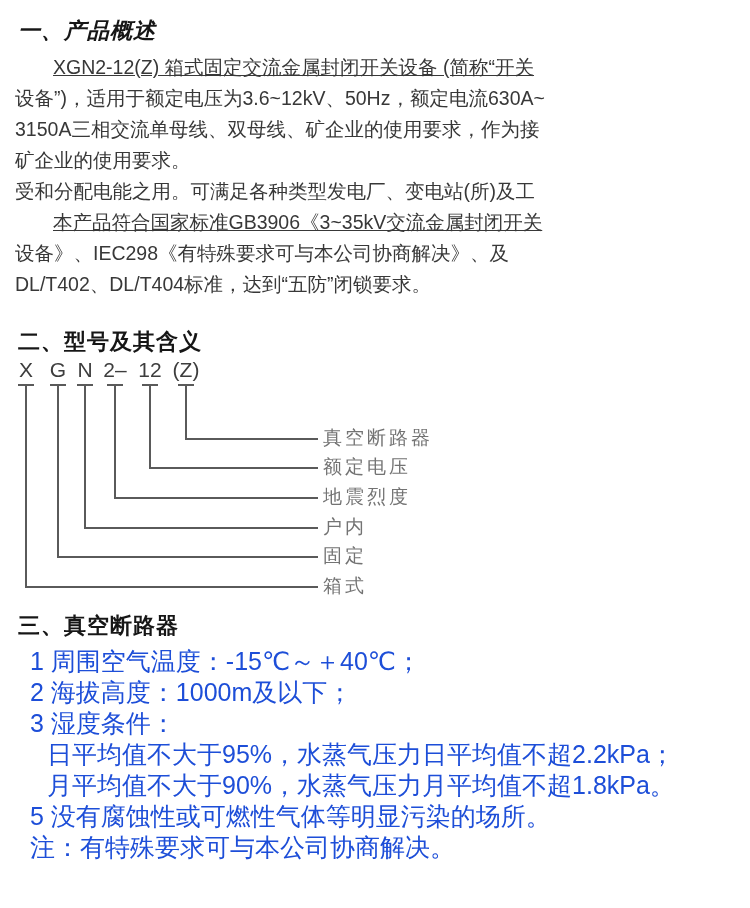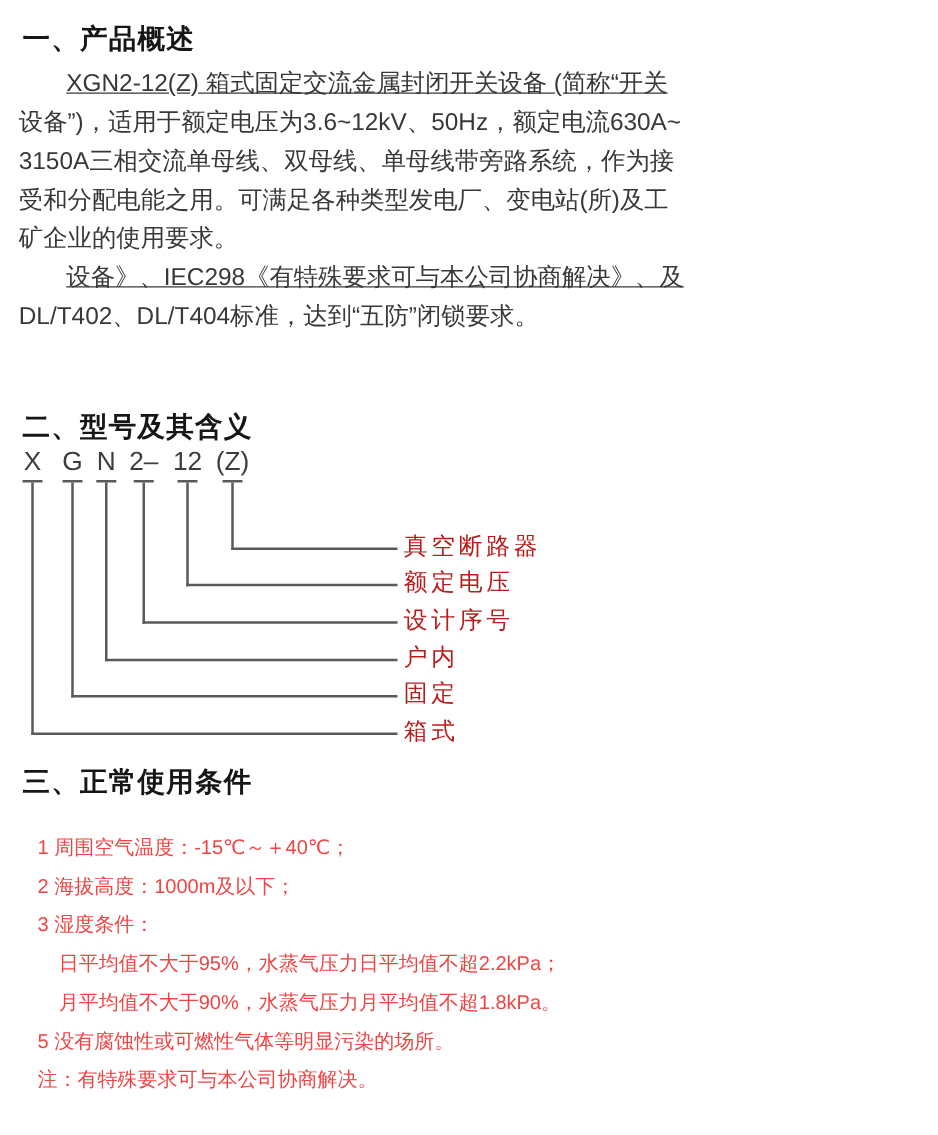--- a/index.html
+++ b/index.html
@@ -17,7 +17,7 @@
     font-weight:700; font-size:22px; color:#161616; letter-spacing:1px;
     white-space:nowrap;
   }
-  #title-overview   { top:16px; }
+  #title-overview   { top:16px;font-style:italic; }
   #title-model      { top:327px; }
   #title-conditions { top:611px; }
 

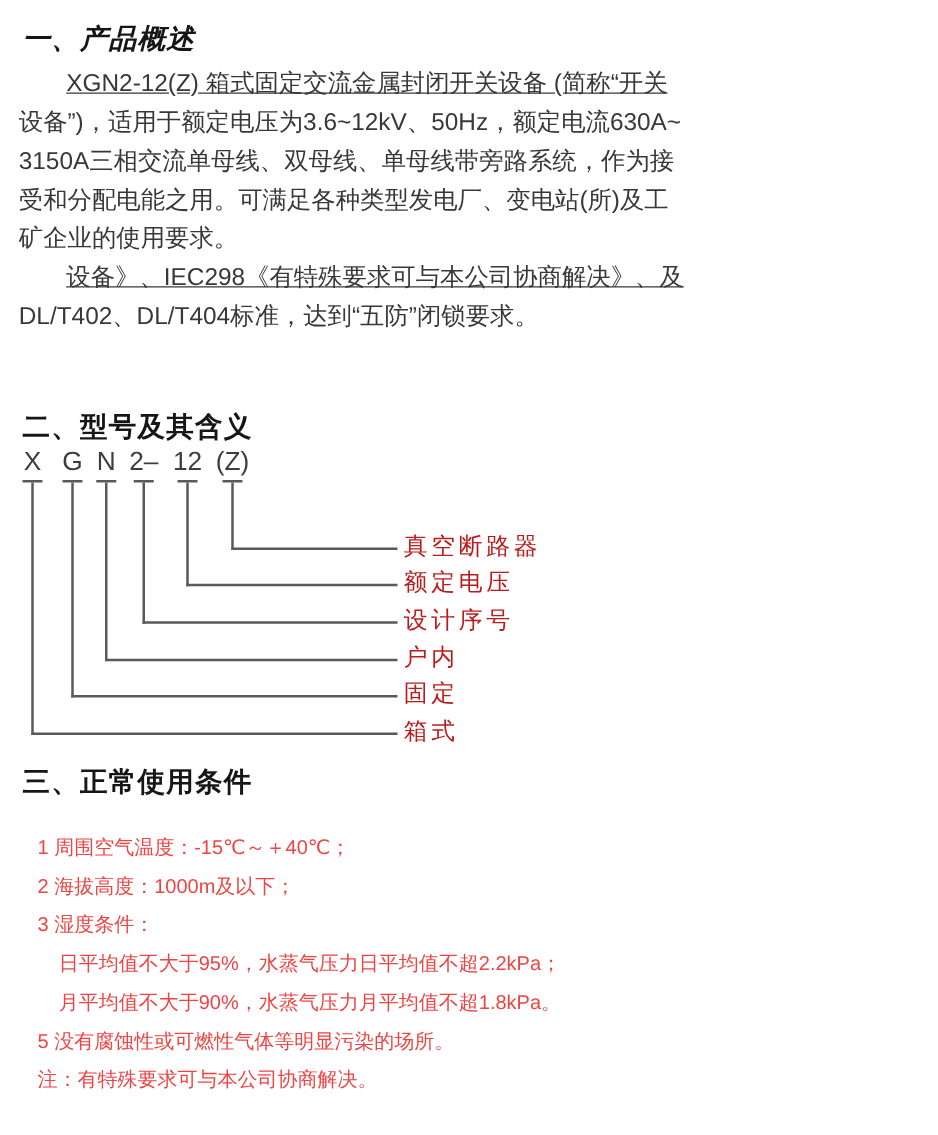--- a/index.html
+++ b/index.html
@@ -66,7 +66,7 @@
     <div class="para">
       <div class="para-line">XGN2-12(Z) 箱式固定交流金属封闭开关设备 (简称“开关</div>
       <div class="para-line">设备”)，适用于额定电压为3.6~12kV、50Hz，额定电流630A~</div>
-      <div class="para-line">3150A三相交流单母线、双母线、单母线带旁路系统，作为接</div>
+      <div class="para-line">3150A三相交流单母线、双母线、矿企业的使用要求，作为接</div>
       <div class="para-line">受和分配电能之用。可满足各种类型发电厂、变电站(所)及工</div>
       <div class="para-line">矿企业的使用要求。</div>
     </div>

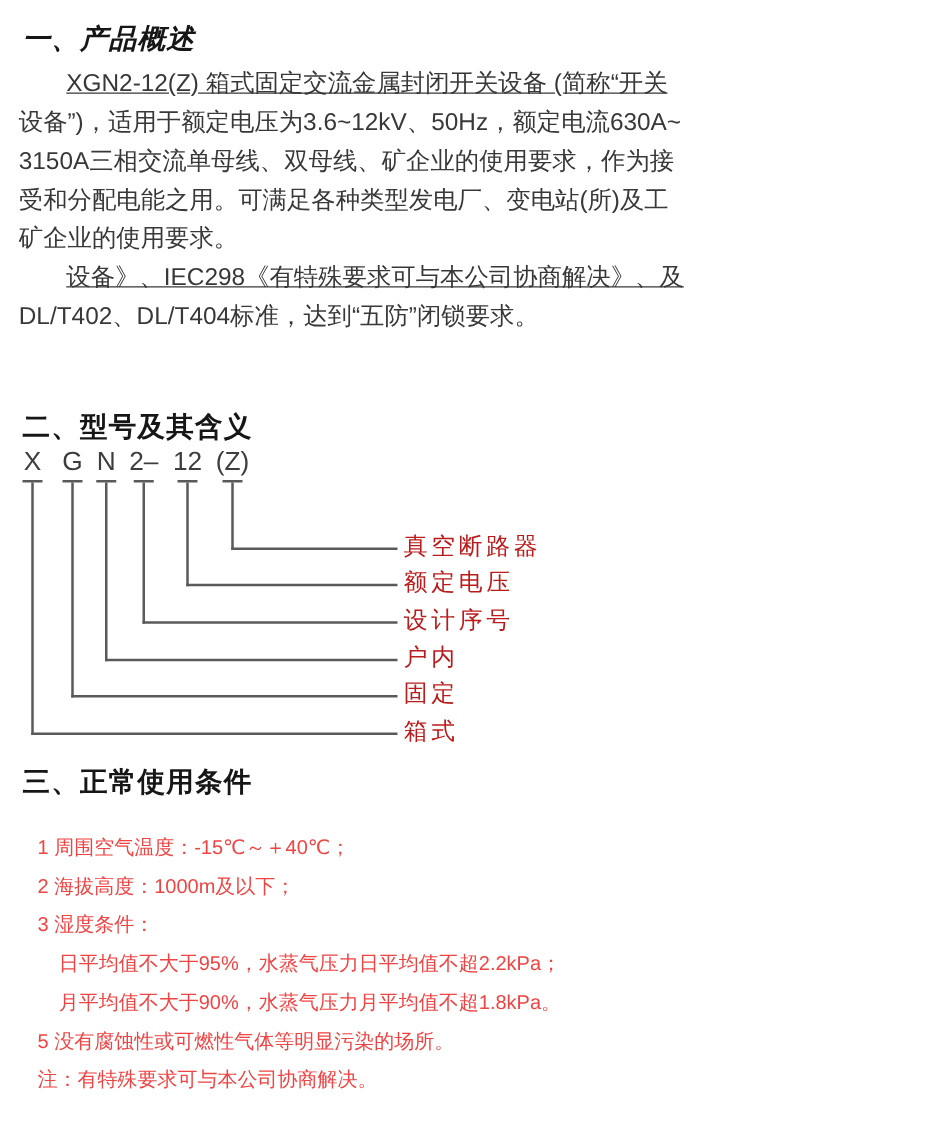--- a/index.html
+++ b/index.html
@@ -67,8 +67,8 @@
       <div class="para-line">XGN2-12(Z) 箱式固定交流金属封闭开关设备 (简称“开关</div>
       <div class="para-line">设备”)，适用于额定电压为3.6~12kV、50Hz，额定电流630A~</div>
       <div class="para-line">3150A三相交流单母线、双母线、矿企业的使用要求，作为接</div>
+      <div class="para-line">矿企业的使用要求。</div>
       <div class="para-line">受和分配电能之用。可满足各种类型发电厂、变电站(所)及工</div>
-      <div class="para-line">矿企业的使用要求。</div>
     </div>
     <div class="para">
       <div class="para-line">设备》、IEC298《有特殊要求可与本公司协商解决》、及</div>

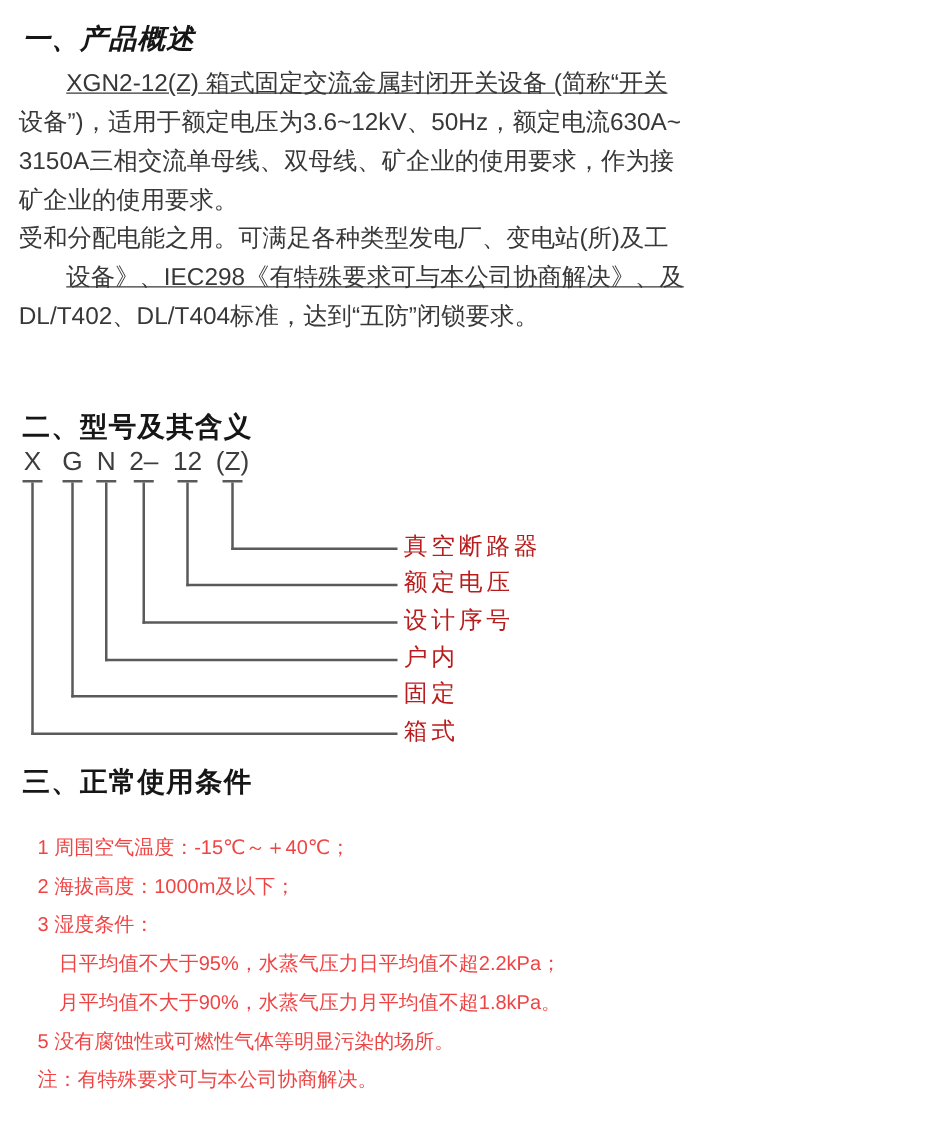--- a/index.html
+++ b/index.html
@@ -71,6 +71,7 @@
       <div class="para-line">受和分配电能之用。可满足各种类型发电厂、变电站(所)及工</div>
     </div>
     <div class="para">
+      <div class="para-line">本产品符合国家标准GB3906《3~35kV交流金属封闭开关</div>
       <div class="para-line">设备》、IEC298《有特殊要求可与本公司协商解决》、及</div>
       <div class="para-line">DL/T402、DL/T404标准，达到“五防”闭锁要求。</div>
     </div>

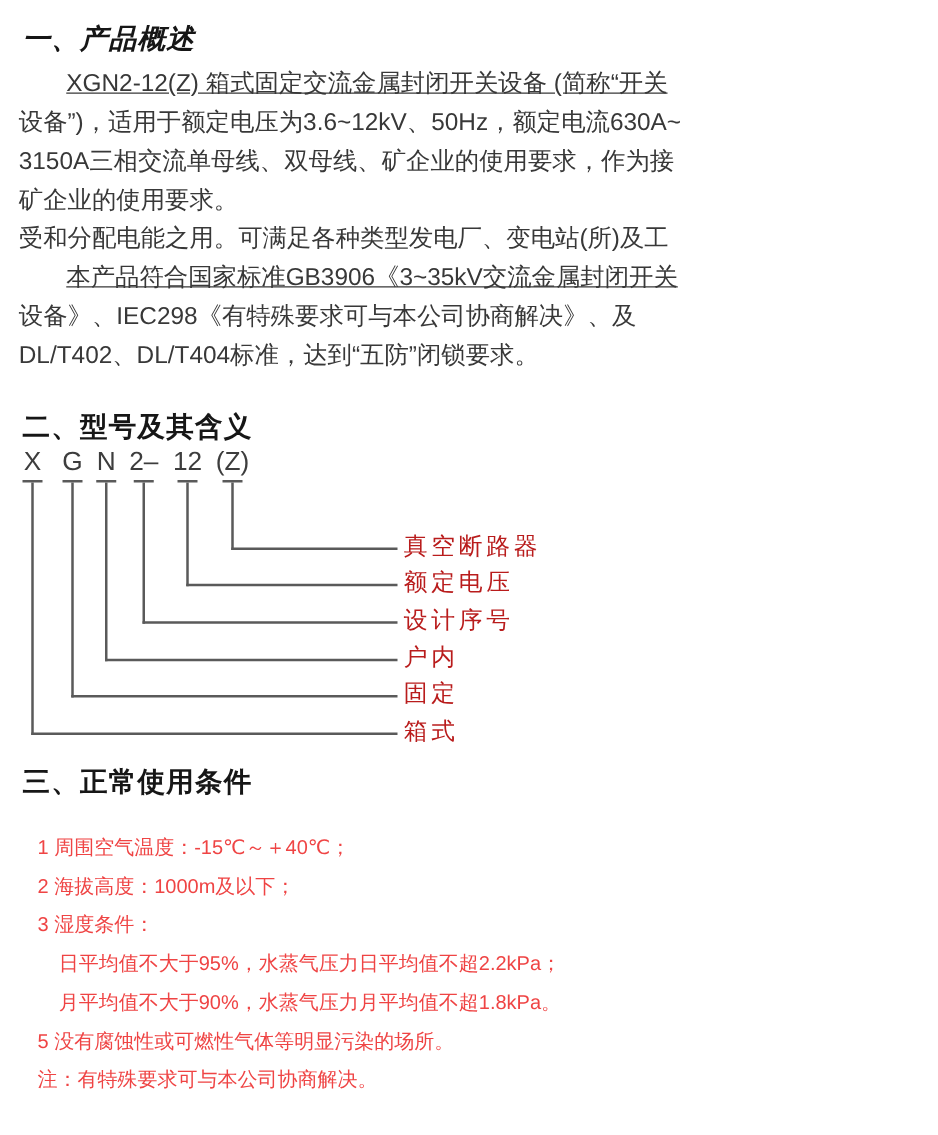--- a/index.html
+++ b/index.html
@@ -42,7 +42,7 @@
   .model-label {
     position:absolute; left:323px; line-height:22px;
     font-family:"Liberation Serif","DejaVu Serif",serif;
-    font-size:19px; letter-spacing:3px; color:#b91c1c; white-space:nowrap;
+    font-size:19px; letter-spacing:3px; color:#737373; white-space:nowrap;
   }
 
   

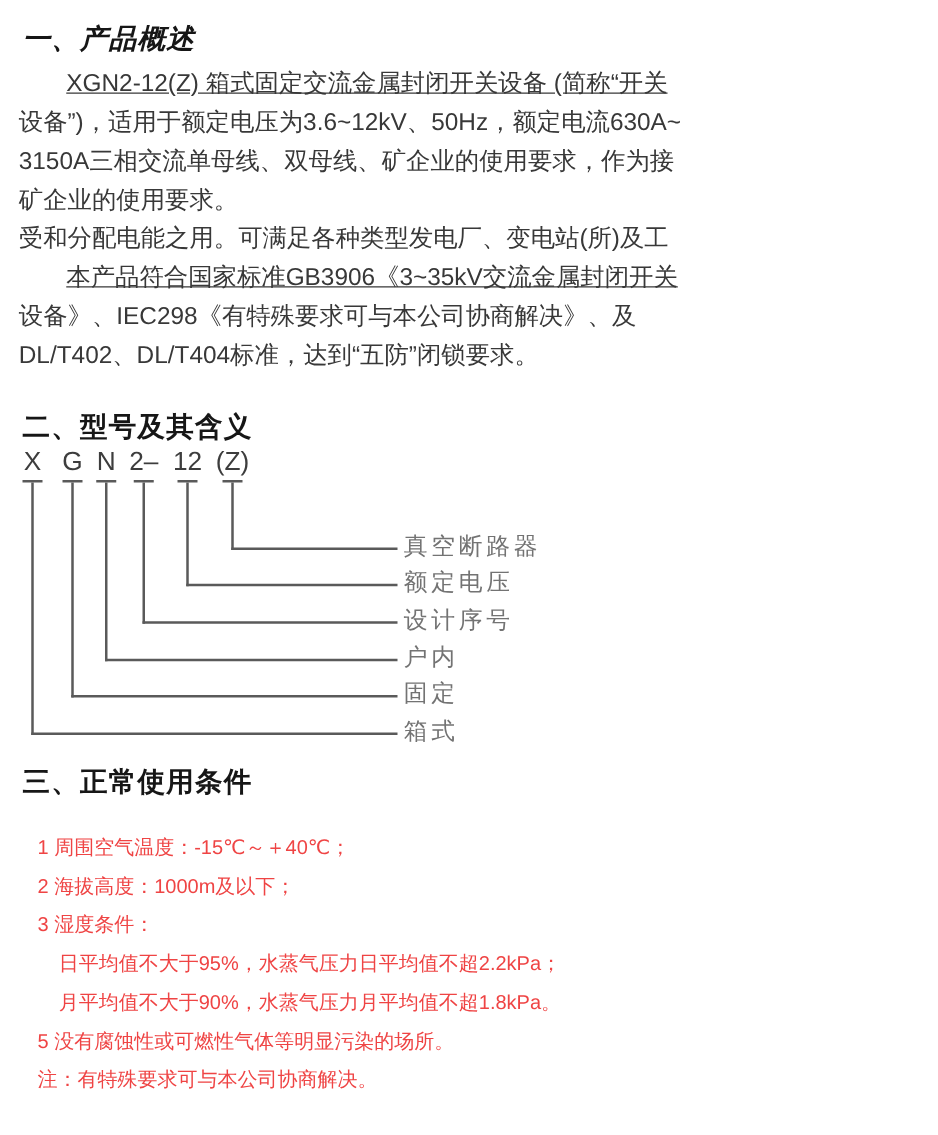--- a/index.html
+++ b/index.html
@@ -105,7 +105,7 @@
 
     <div class="vline" style="left:114px; height:113px"></div>
     <div class="hline" style="left:114px; top:139px; width:204px"></div>
-    <div class="model-label" style="top:128px">设计序号</div>
+    <div class="model-label" style="top:128px">地震烈度</div>
 
     <div class="vline" style="left:84px;  height:143px"></div>
     <div class="hline" style="left:84px;  top:169px; width:234px"></div>

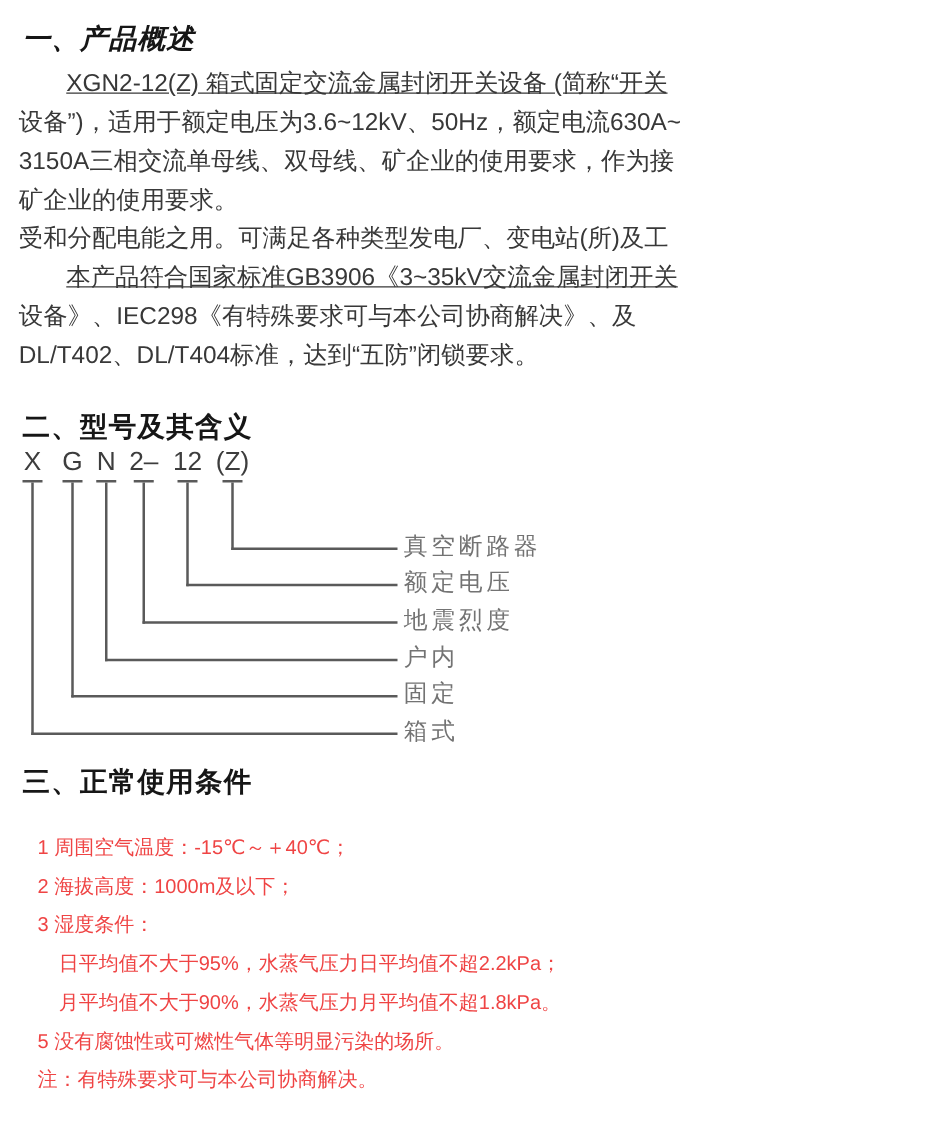--- a/index.html
+++ b/index.html
@@ -120,7 +120,7 @@
     <div class="model-label" style="top:217px">箱式</div>
   </div>
 
-  <div class="sec-title" id="title-conditions">三、正常使用条件</div>
+  <div class="sec-title" id="title-conditions">三、真空断路器</div>
 
   <div id="conditions-list">
     <div class="cond-line">1 周围空气温度：-15℃～＋40℃；</div>

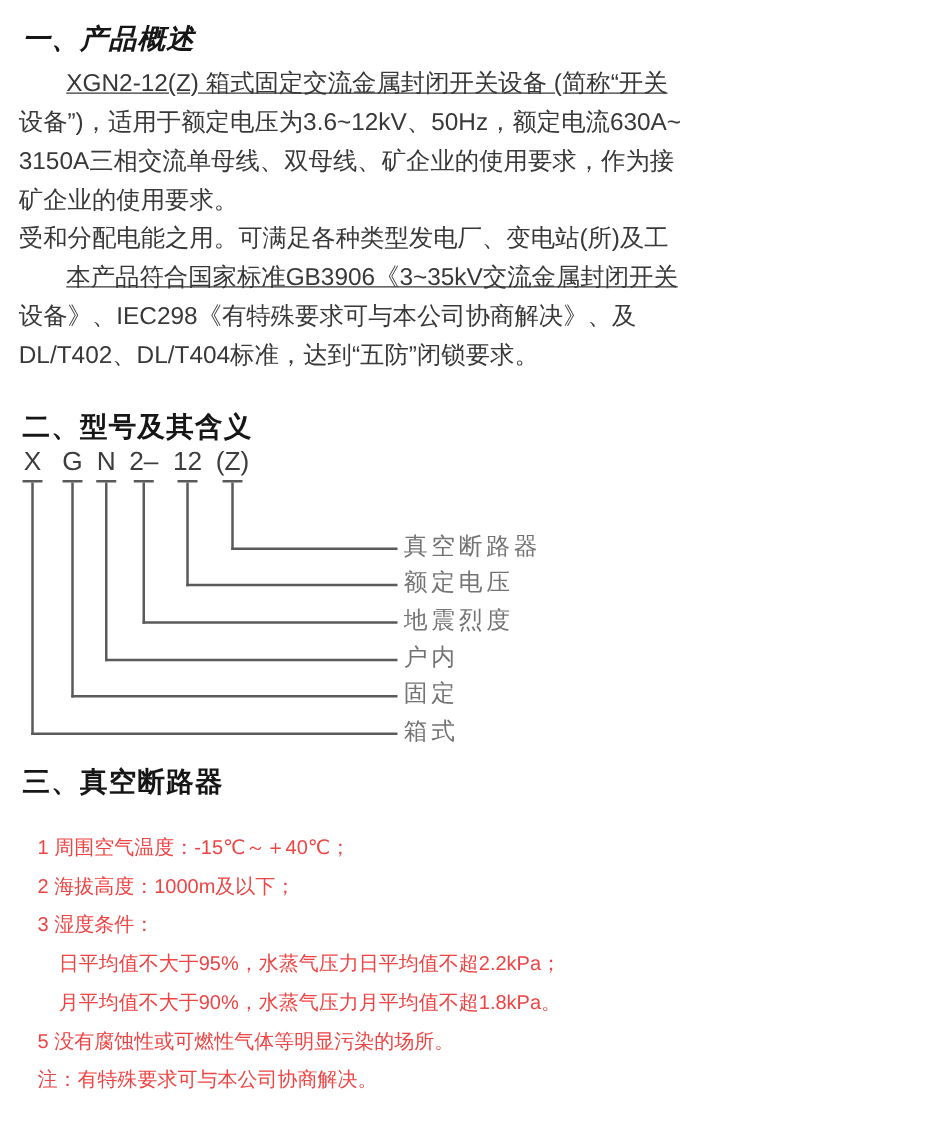--- a/index.html
+++ b/index.html
@@ -47,8 +47,8 @@
 
   
   #conditions-list {
-    position:absolute; left:30px; top:663px; width:600px;
-    font-size:16px; line-height:31px; color:#ef4444; white-space:nowrap;
+    position:absolute; left:30px; top:646px; width:600px;
+    font-size:25px; line-height:31px; color:#1d4ed8; white-space:nowrap;
   }
   .cond-line { height:31px; }
   #conditions-list .cond-line:nth-child(4),

